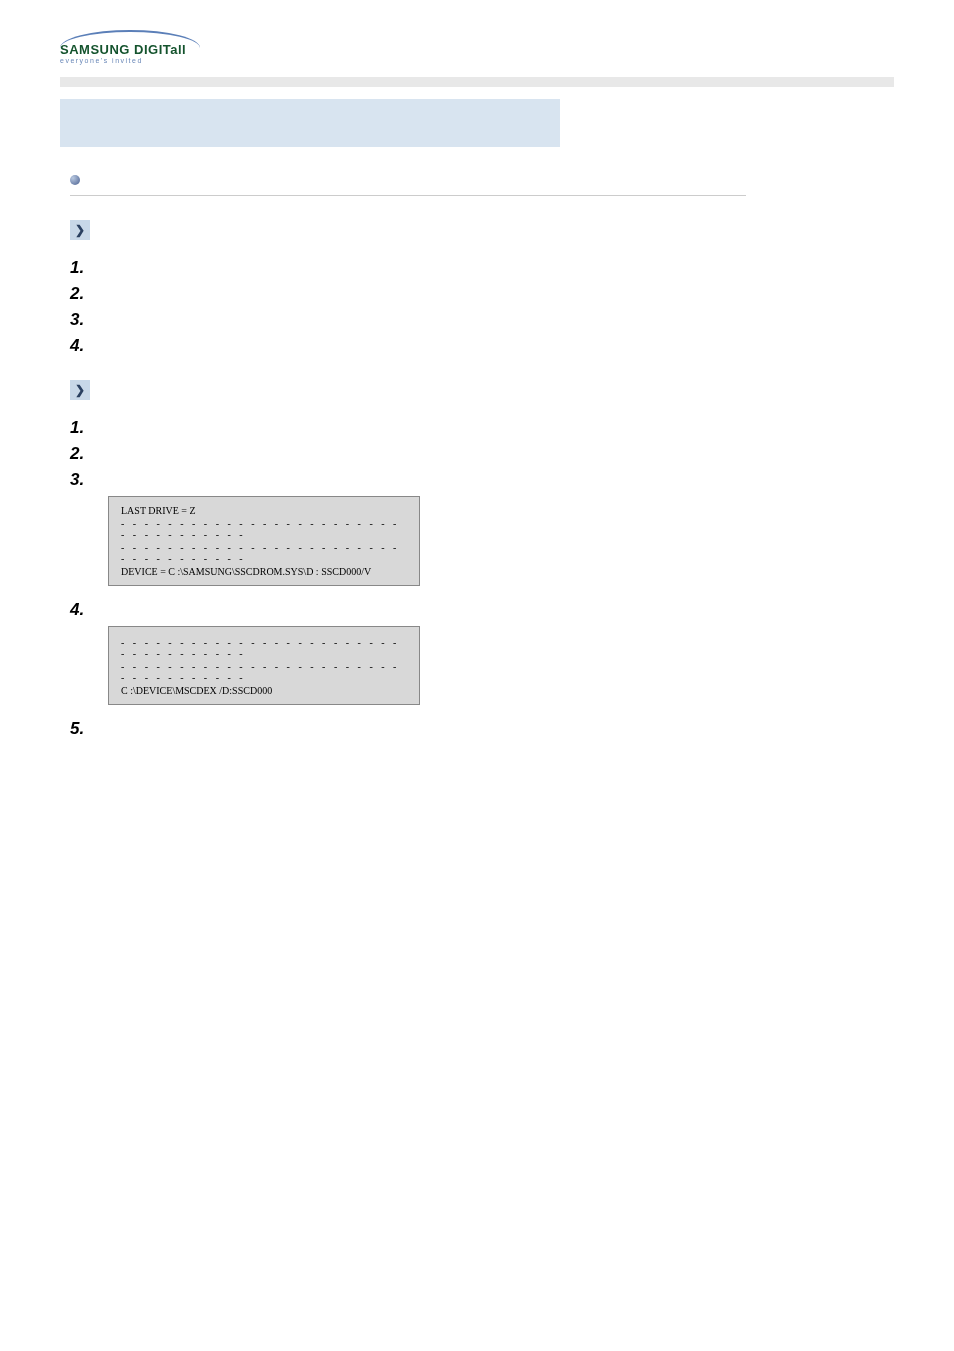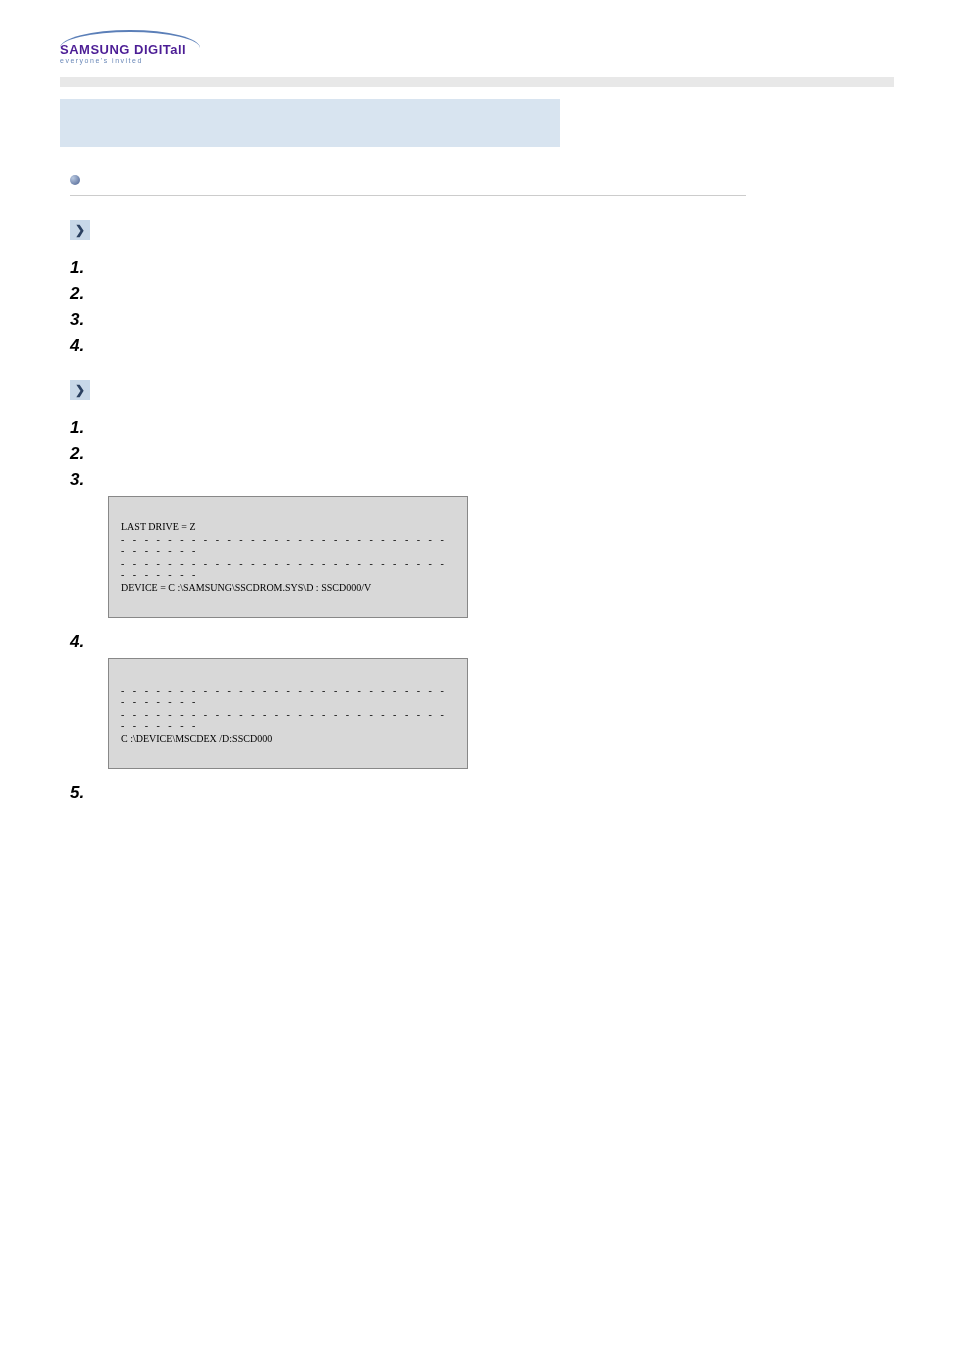--- a/index.html
+++ b/index.html
@@ -35,7 +35,7 @@
     .logo-text {
       font-size: 13px;
       font-weight: bold;
-      color: #4c1d95;
+      color: #14532d;
       letter-spacing: 0.5px;
       padding-top: 12px;
     }

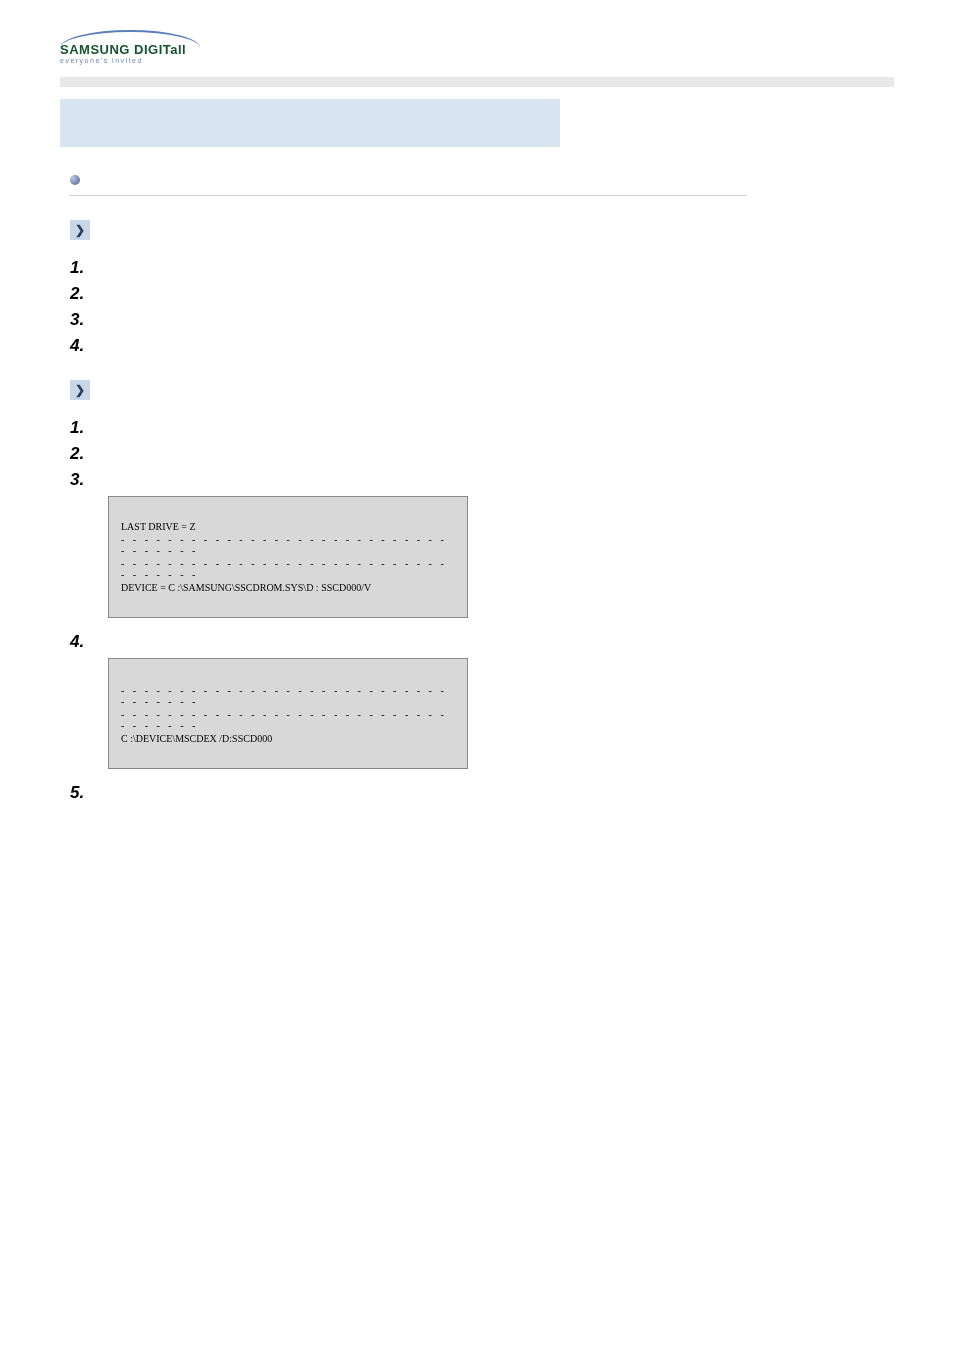--- a/index.html
+++ b/index.html
@@ -112,10 +112,10 @@
       margin-left: 38px;
       margin-top: 6px;
       margin-bottom: 14px;
-      width: 360px;
+      width: 312px;
       background: #d8d8d8;
       border: 1px solid #888;
-      padding: 24px 12px;
+      padding: 8px 12px;
       font-family: "Times New Roman", serif;
       font-size: 10px;
     }

